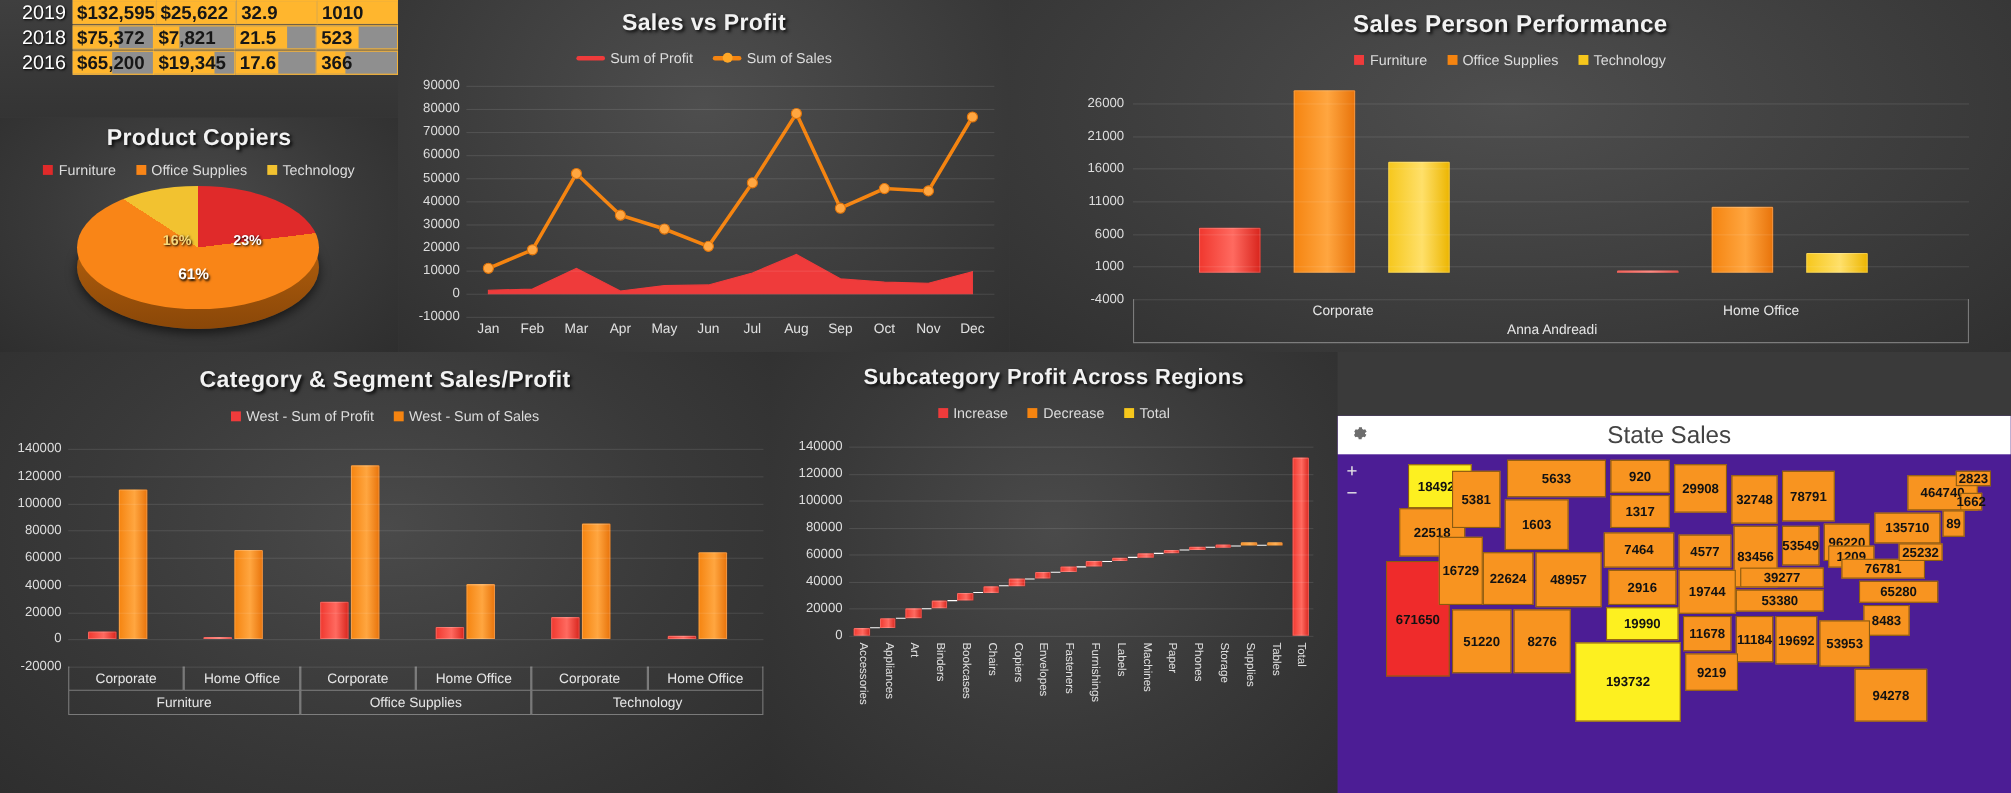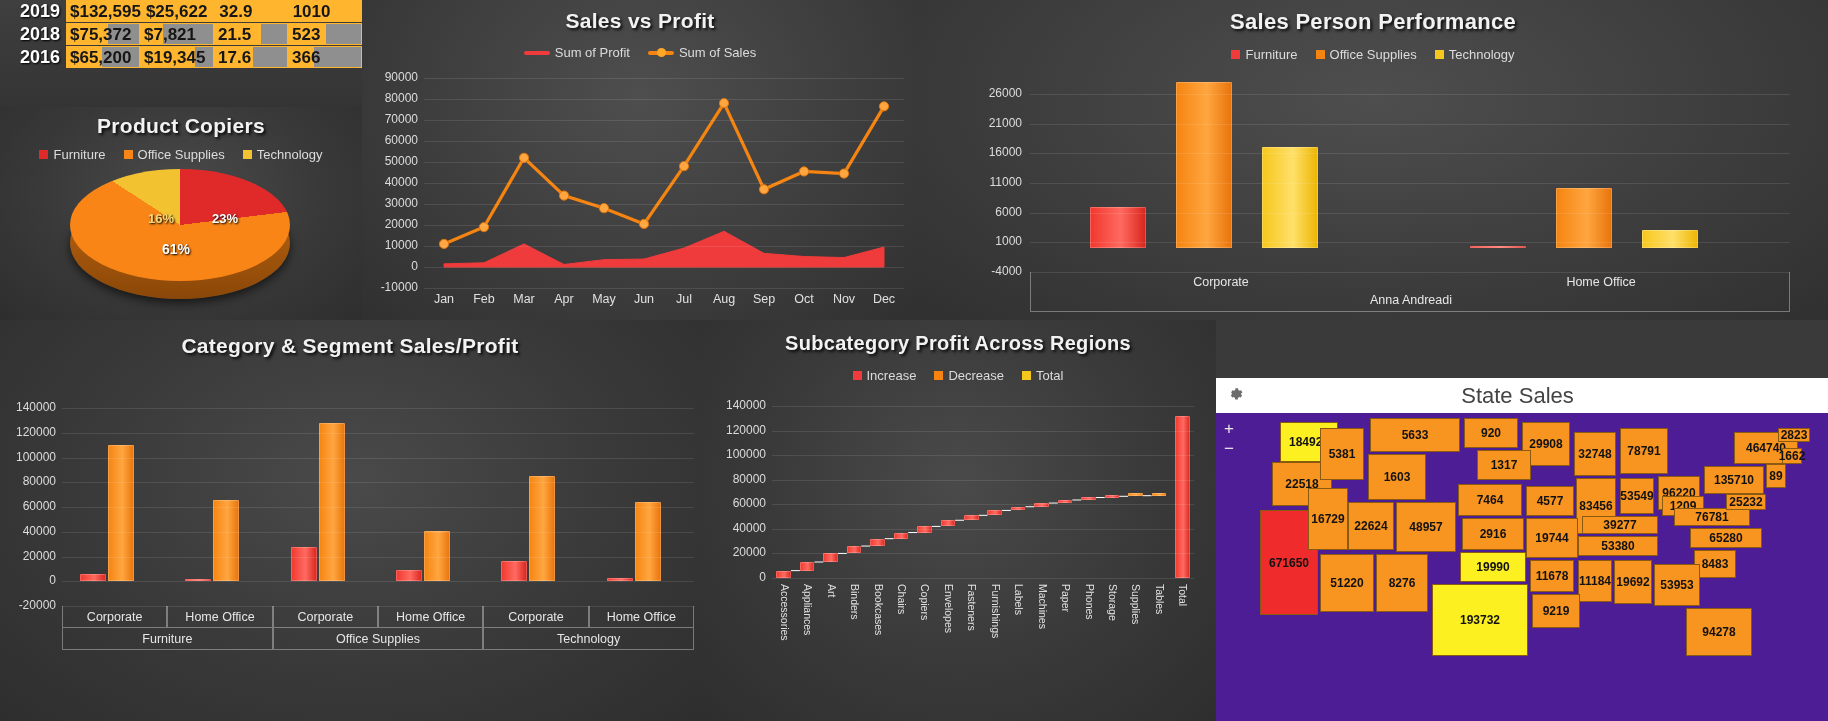--- a/index.html
+++ b/index.html
@@ -33,7 +33,7 @@
   #kpi { left:0; top:0; width:362px; height:107px; background:linear-gradient(180deg,#3f3f3f,#343434); }
   .kpi-grid { display:grid; grid-template-columns: 66px 1fr 1fr 1fr 1fr; }
   .kpi-head { color:#ffffff; font-weight:bold; font-size:19px; text-shadow:1px 1px 2px #000; padding:1px 4px; }
-  .kpi-year { color:#ffffff; font-weight:bold; font-size:18px; text-shadow:1px 1px 2px #000; padding:1px 20px;text-align:right; }
+  .kpi-year { color:#ffffff; font-weight:normal; font-size:18px; text-shadow:1px 1px 2px #000; padding:1px 20px;text-align:right; }
   .kpi-cellwrap { position:relative; background:#8f8f8f; border-right:1px solid #7d7d7d; height:22px; }
   .kpi-fill { position:absolute; left:0; top:0; bottom:0; background:#ffb62e; }
   .kpi-val { position:relative; color:#161616; font-weight:bold; font-size:17px; padding-left:4px; line-height:22px; }

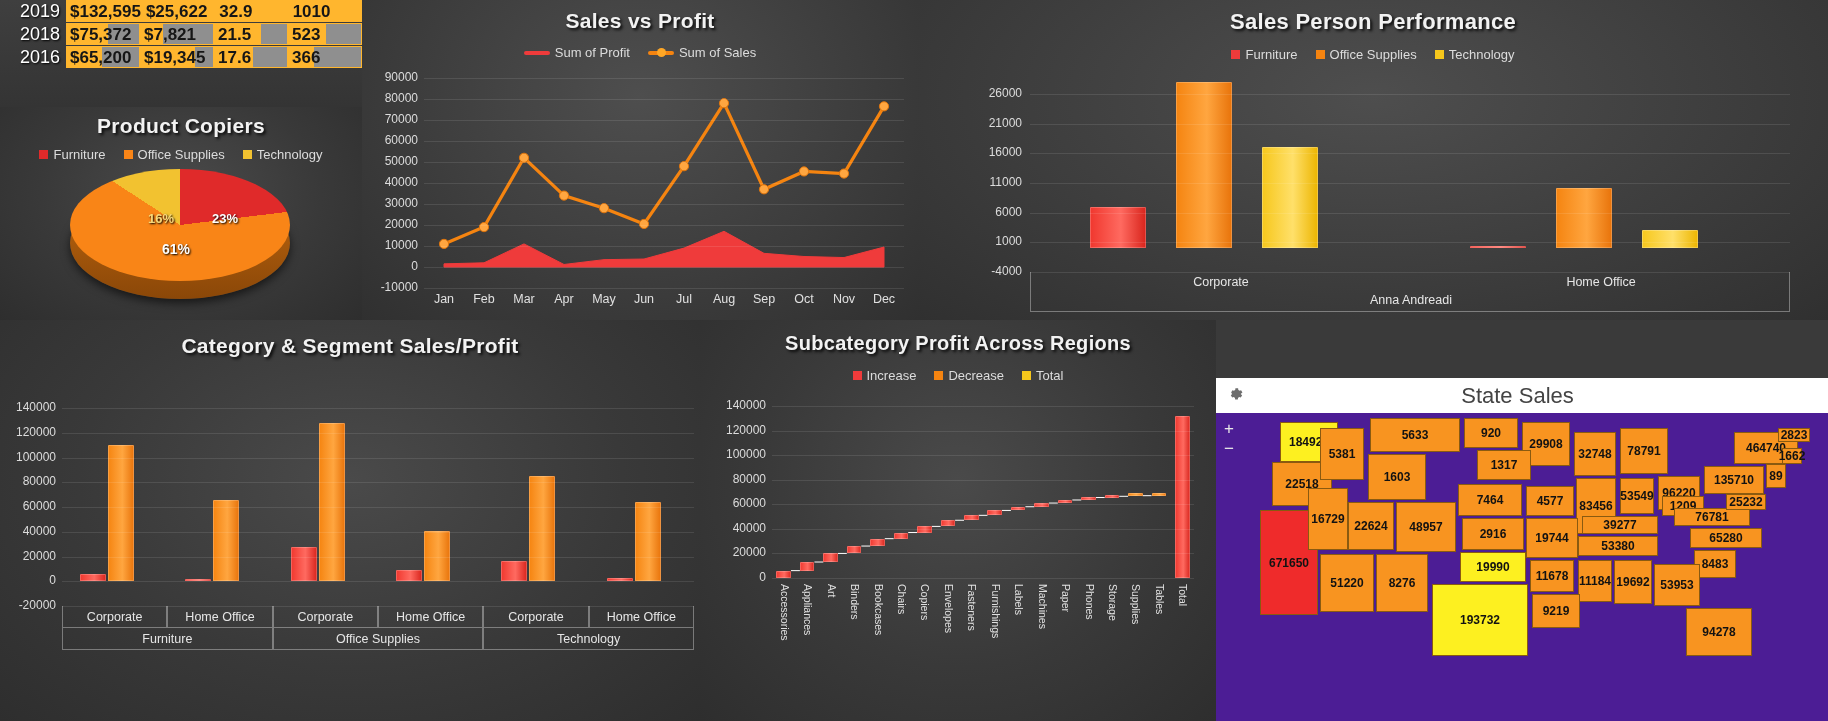--- a/index.html
+++ b/index.html
@@ -274,6 +274,16 @@
 
 <div class="panel bg-dark" id="catWrap" style="left:0;top:320px;width:700px;height:401px;">
   <div class="chart-title" style="font-size:21px;padding-top:14px;">Category &amp; Segment Sales/Profit</div>
+  <div class="legend" id="catLegend" style="margin-top:13px;">
+      <div class="legend-item">
+        <span class="lg-sq" style="background: rgb(239, 59, 59);"></span>
+        <span>West - Sum of Profit</span>
+      </div>
+      <div class="legend-item">
+        <span class="lg-sq" style="background: rgb(245, 132, 16);"></span>
+        <span>West - Sum of Sales</span>
+      </div>
+    </div>
   <div class="plot" id="catPlot" style="left:62px;top:88px;width:632px;height:198px;">
       <div class="bar red" style="left: 18px; width: 26px; bottom: 24.75px; height: 6.80625px;"></div>
       <div class="bar org" style="left: 46px; width: 26px; bottom: 24.75px; height: 136.125px;"></div>

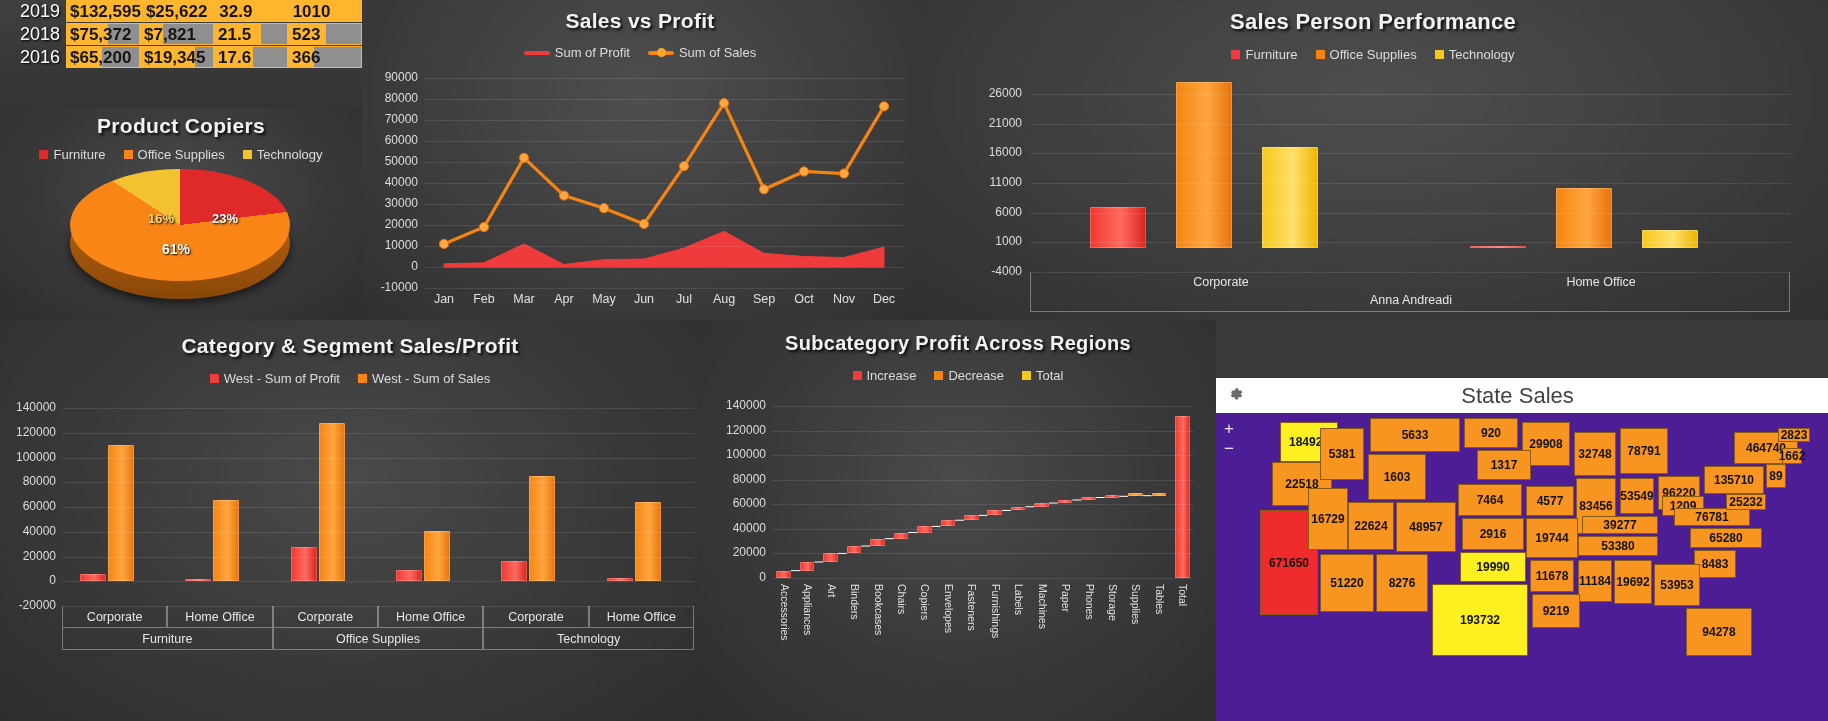--- a/index.html
+++ b/index.html
@@ -448,7 +448,7 @@
       <div class="state s-org" style="left: 280px; top: 4px; width: 48px; height: 44px;">29908</div>
       <div class="state s-org" style="left: 332px; top: 14px; width: 42px; height: 44px;">32748</div>
       <div class="state s-org" style="left: 378px; top: 10px; width: 48px; height: 46px;">78791</div>
-      <div class="state s-org" style="left: 222px; top: 32px; width: 54px; height: 30px; margin-left: 13px;">1317</div>
+      <div class="state s-org" style="left: 222px; top: 32px; width: 54px; height: 30px;">1317</div>
       <div class="state s-org" style="left: 126px; top: 36px; width: 58px; height: 46px;">1603</div>
       <div class="state s-org" style="left: 216px; top: 66px; width: 64px; height: 32px;">7464</div>
       <div class="state s-org" style="left: 284px; top: 68px; width: 48px; height: 30px;">4577</div>

